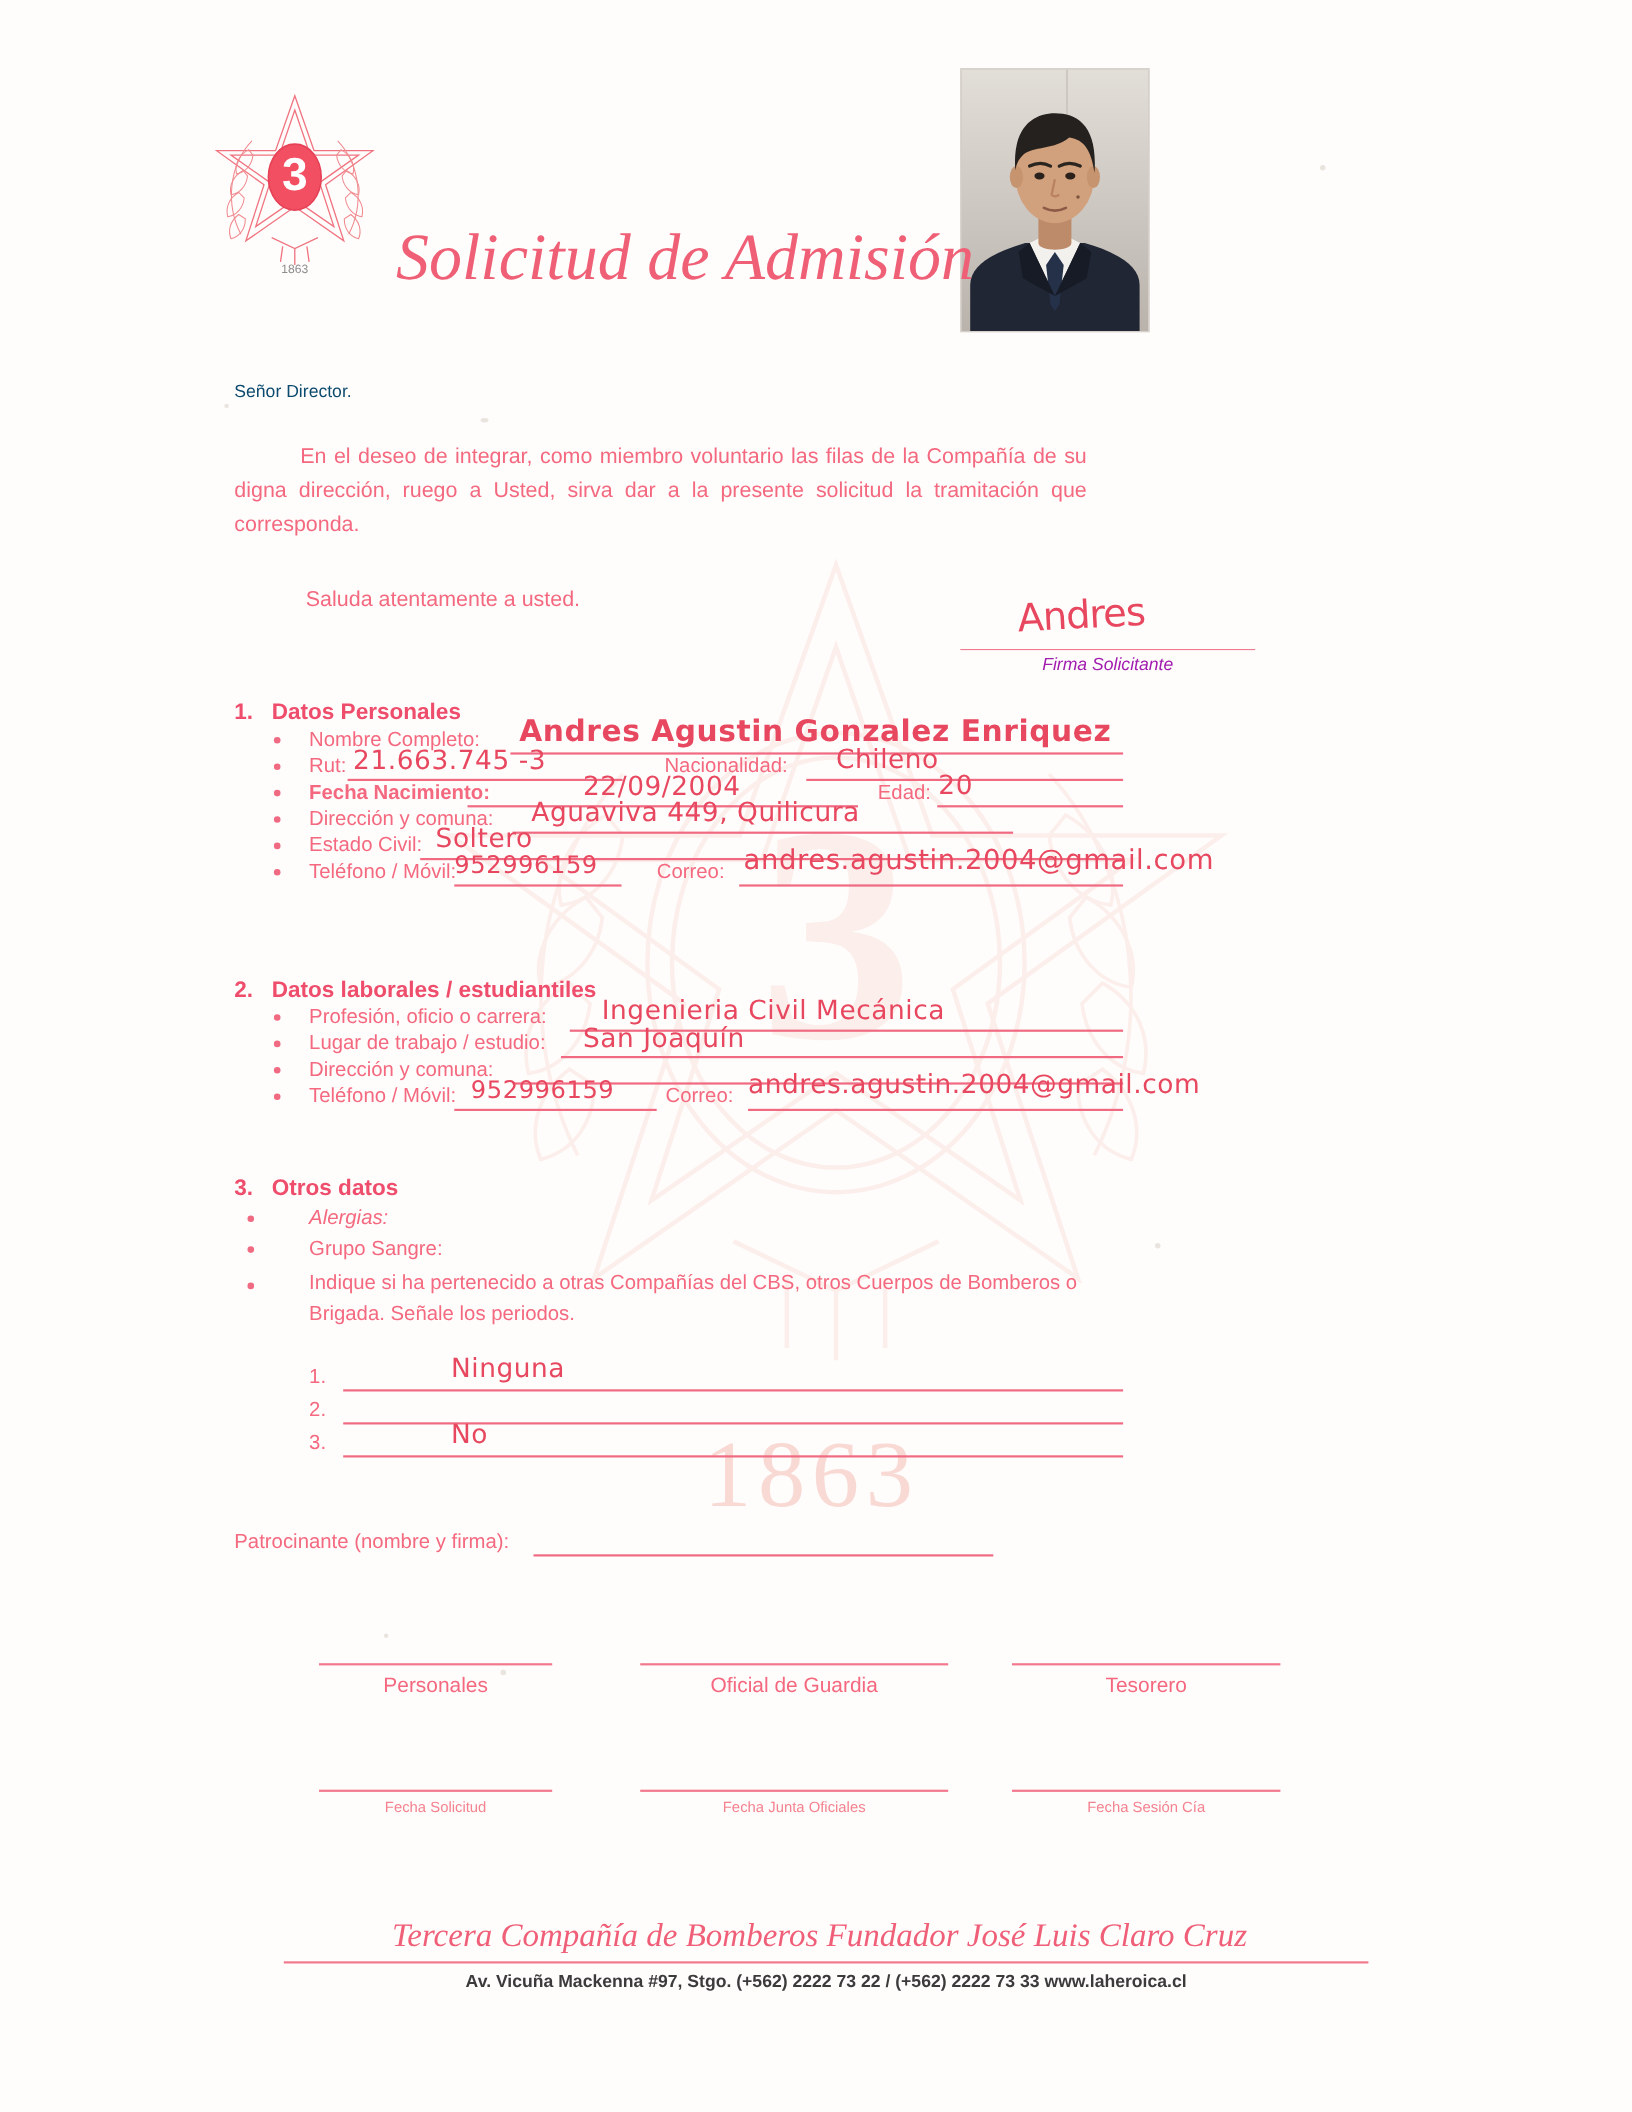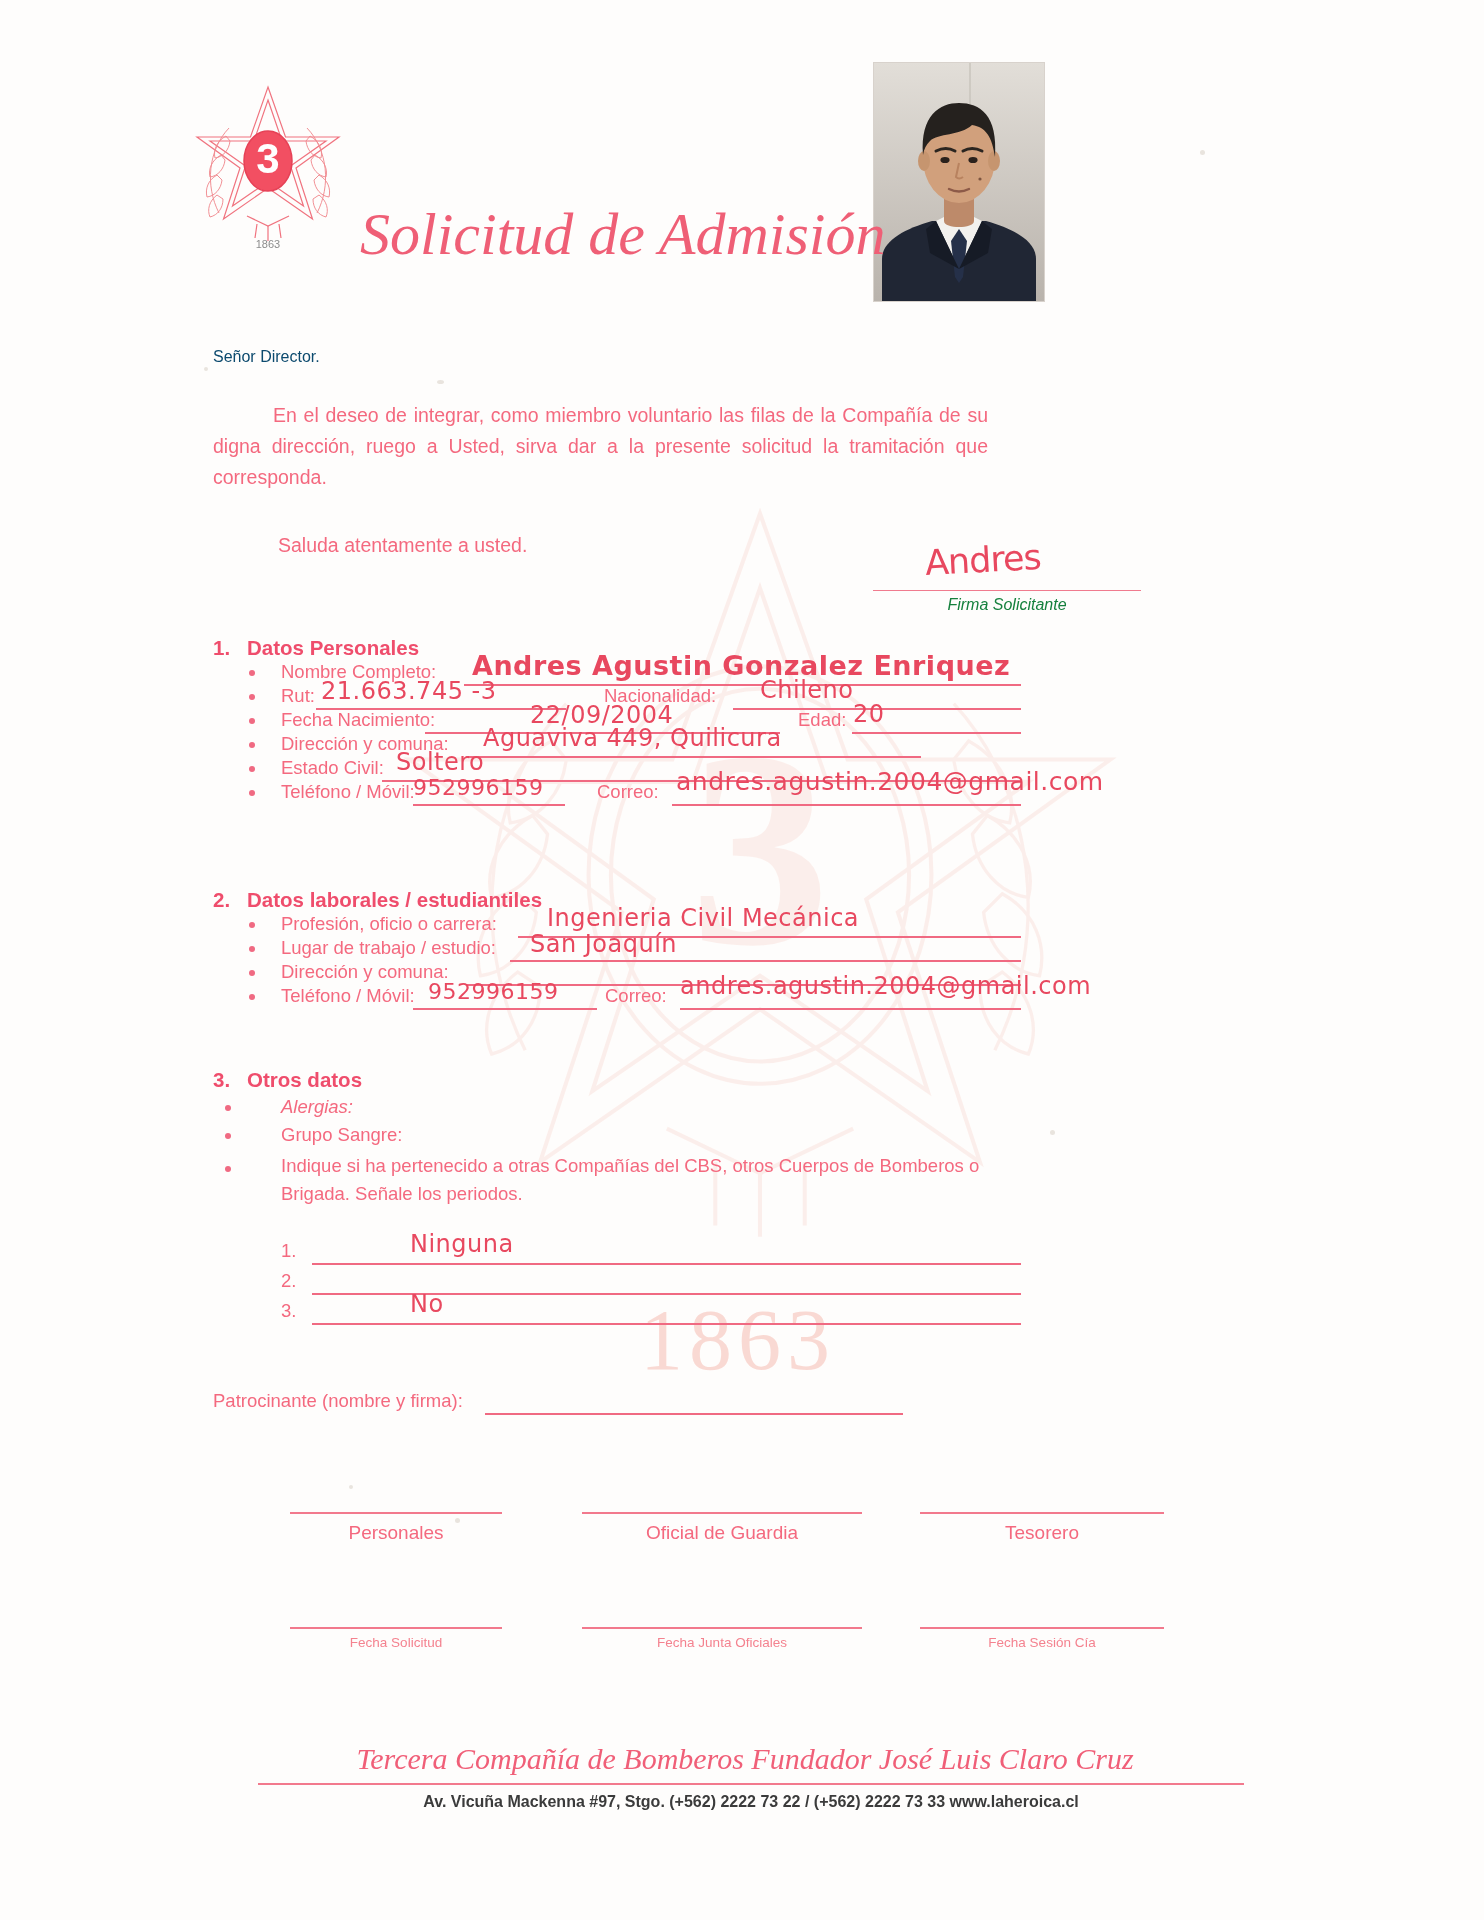--- a/index.html
+++ b/index.html
@@ -42,7 +42,7 @@
   .firma-line{position:absolute;left:873px;top:590px;width:268px;height:1px;
               background:#f07b8e;}
   .firma-cap{position:absolute;left:873px;top:596px;width:268px;text-align:center;
-             font-size:16px;font-style:italic;color:#15803d;}
+             font-size:16px;font-style:italic;color:#a21caf;}
   .firma-hand{position:absolute;left:925px;top:540px;font-size:35px;color:#e8485f;
               font-family:"DejaVu Sans",sans-serif;transform:rotate(-3deg);
               letter-spacing:-1px;}

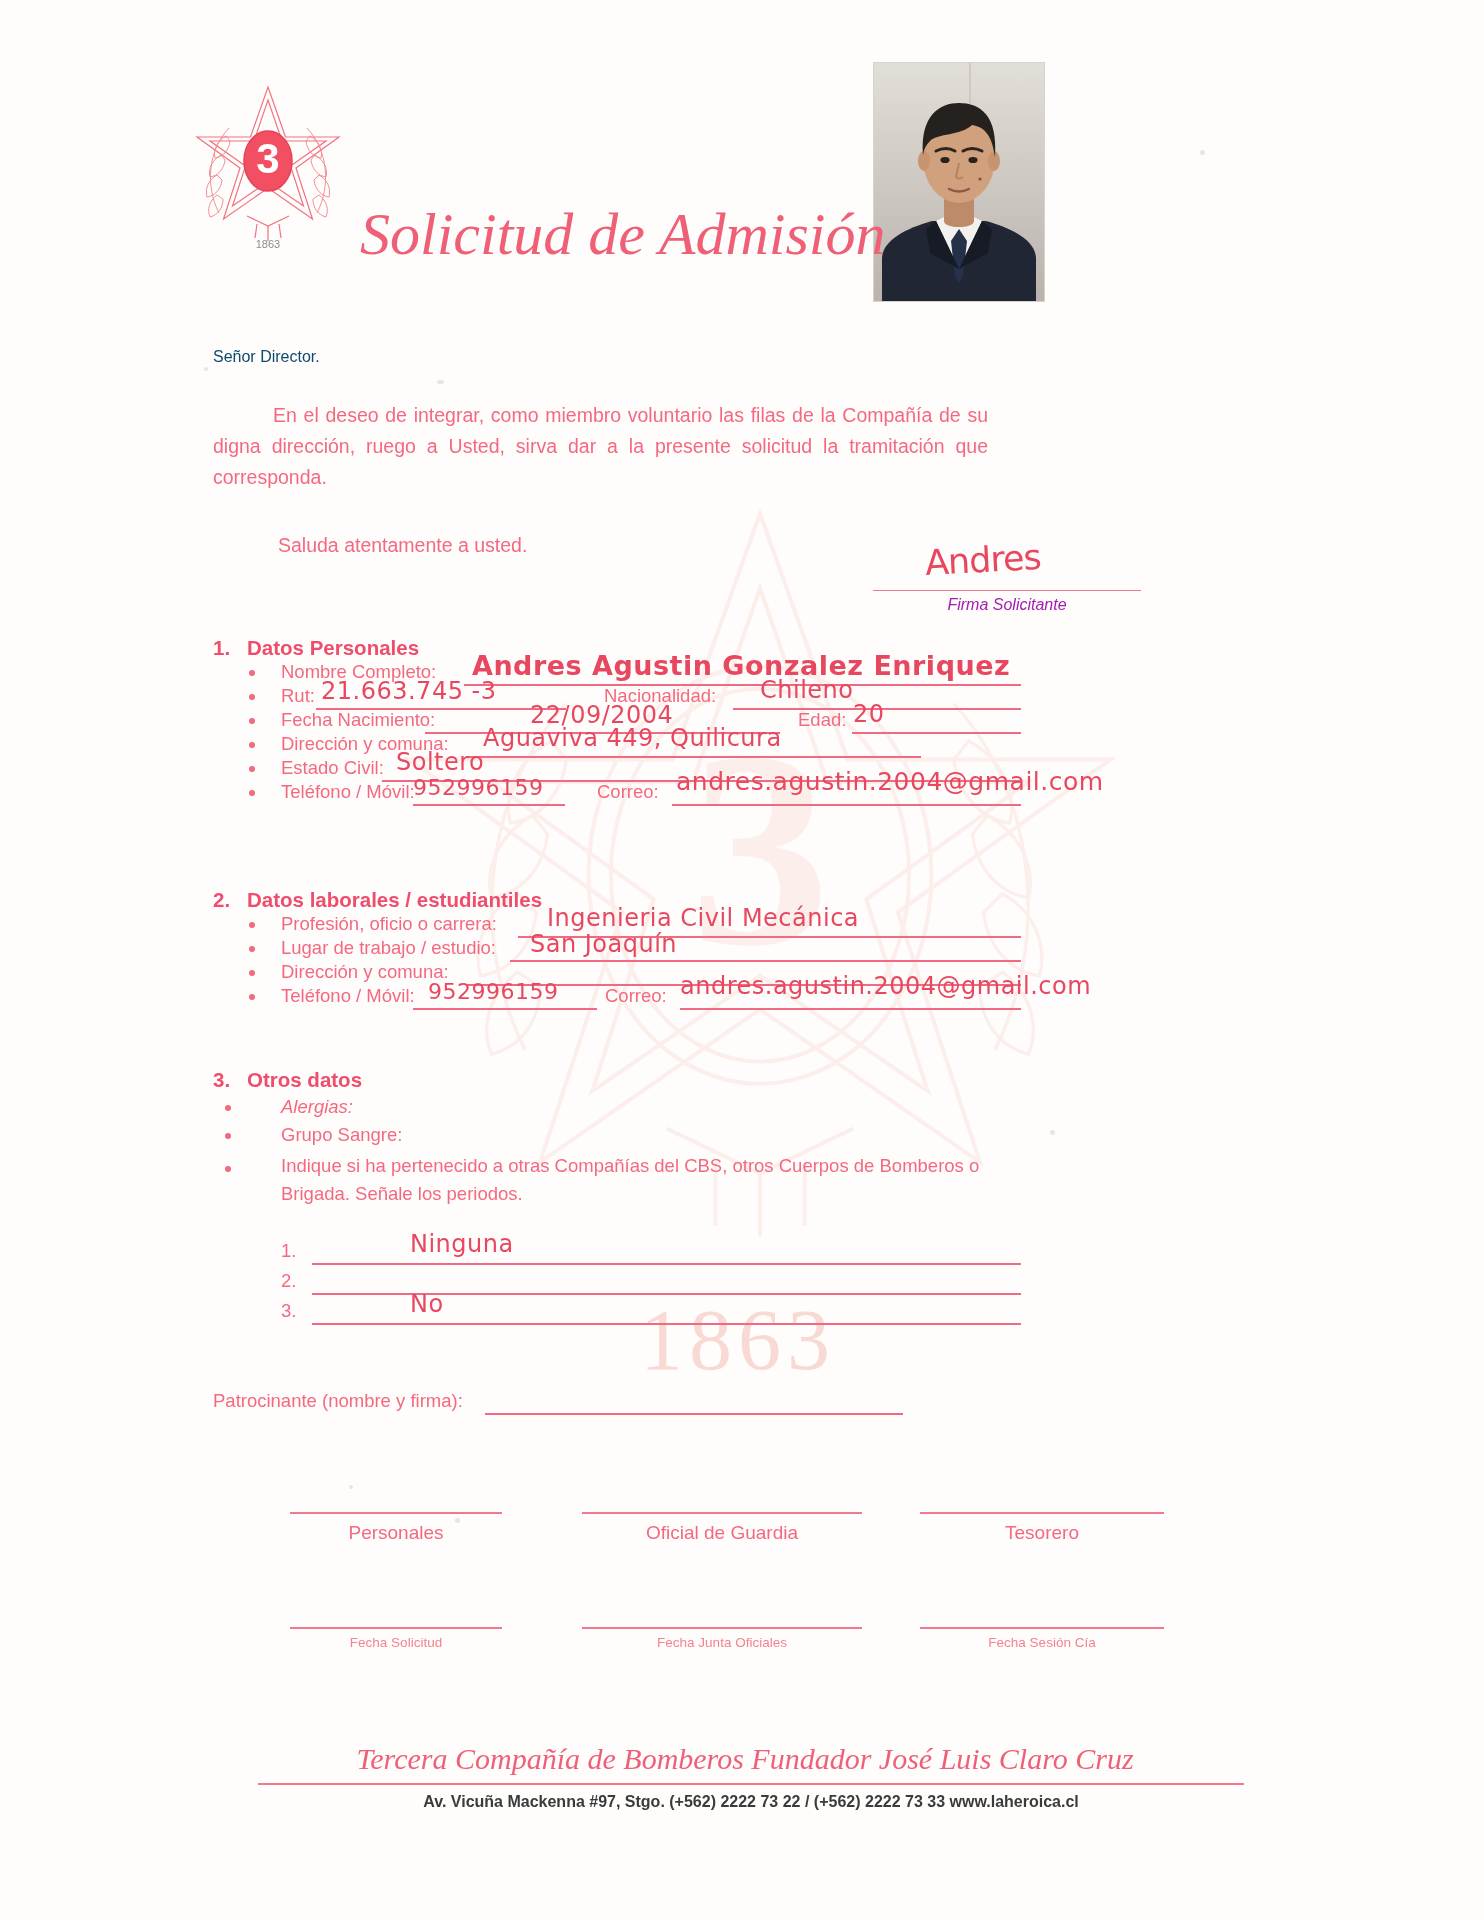--- a/index.html
+++ b/index.html
@@ -213,7 +213,7 @@
   <div class="hand sm" style="left:760px;top:676px;">Chileno</div>
 
   <div class="bullet" style="left:249px;top:718px;"></div>
-  <div class="lbl" style="left:281px;top:709px;">Fecha Nacimiento:</div>
+  <div class="lbl" style="left:281px;top:709px;font-weight:bold;">Fecha Nacimiento:</div>
   <div class="uline" style="left:425px;top:732px;width:355px;"></div>
   <div class="hand sm" style="left:530px;top:701px;">22/09/2004</div>
   <div class="lbl" style="left:798px;top:709px;">Edad:</div>

